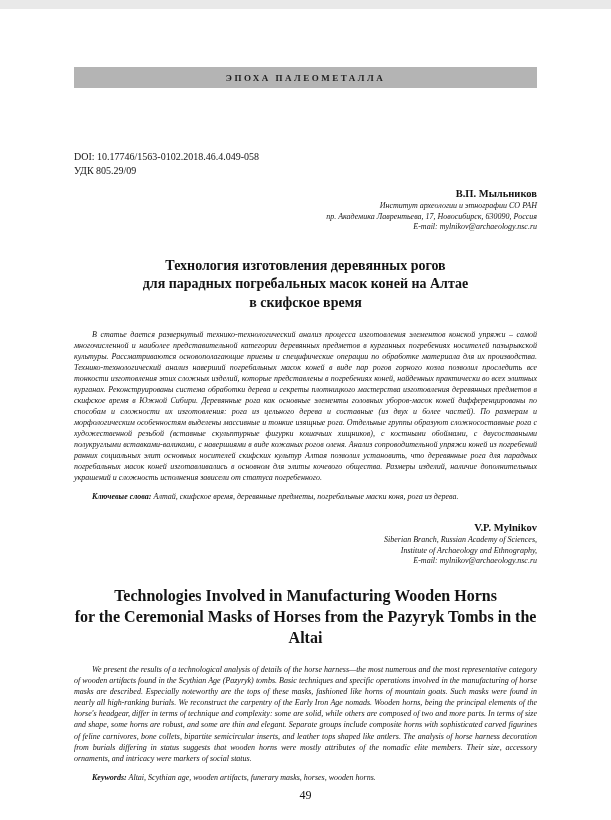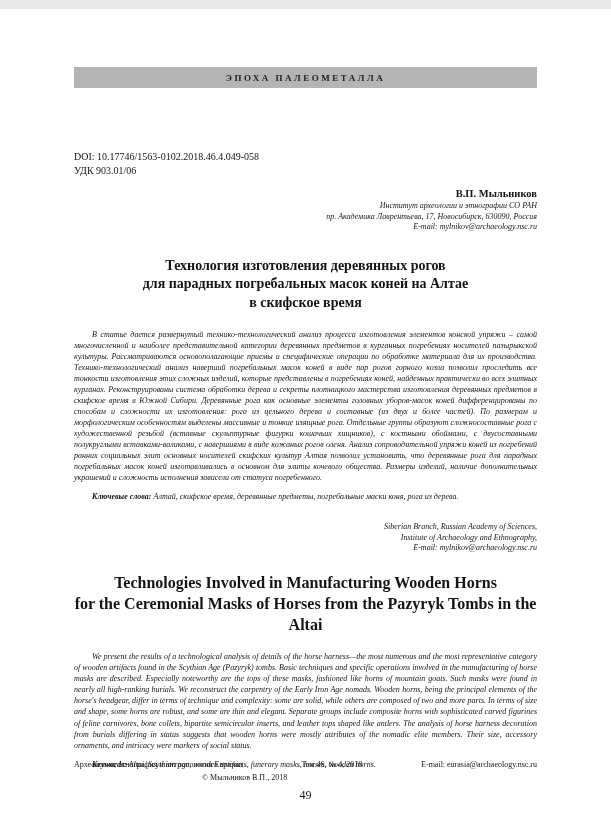--- a/index.html
+++ b/index.html
@@ -79,7 +79,7 @@
 
   <div class="meta">
     <div>DOI: 10.17746/1563-0102.2018.46.4.049-058</div>
-    <div>УДК 903.01/06</div>
+    <div>УДК 805.29/09</div>
   </div>
 
   <div class="author-block-ru">

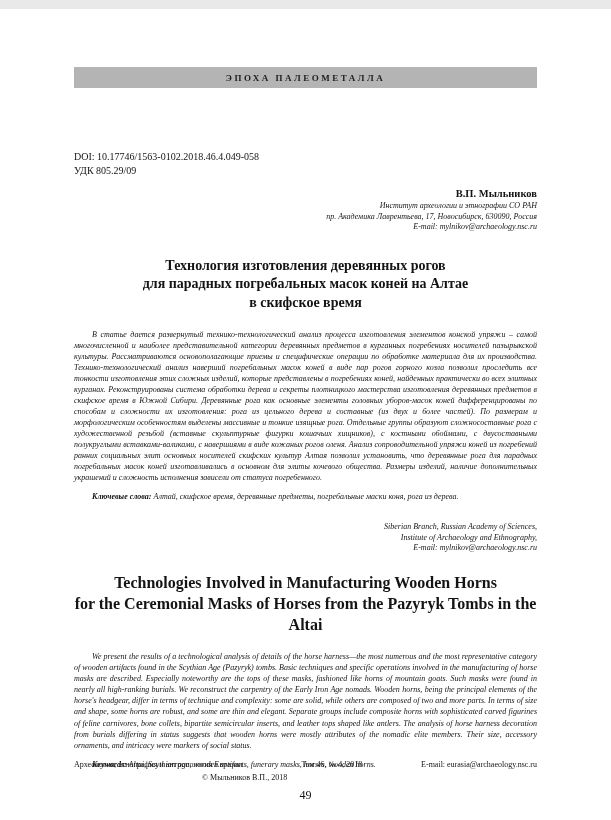--- a/index.html
+++ b/index.html
@@ -98,6 +98,7 @@
   <p class="keywords"><span class="kw-label">Ключевые слова:</span> <span>Алтай, скифское время, деревянные предметы, погребальные маски коня, рога из дерева.</span></p>
 
   <div class="author-block-en">
+    <div class="author-name">V.P. Mylnikov</div>
     <div class="affil-line">Siberian Branch, Russian Academy of Sciences,</div>
     <div class="affil-line">Institute of Archaeology and Ethnography,</div>
     <div class="affil-line">E-mail: mylnikov@archaeology.nsc.ru</div>

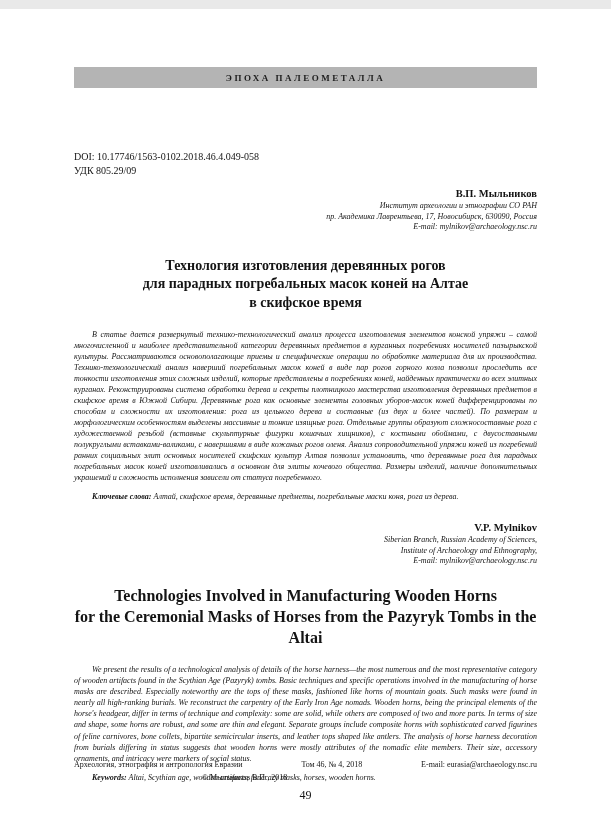--- a/index.html
+++ b/index.html
@@ -111,14 +111,6 @@
 
   <p class="keywords"><span class="kw-label">Keywords:</span> <span>Altai, Scythian age, wooden artifacts, funerary masks, horses, wooden horns.</span></p>
 
-  <div class="footer">
-    <div class="footer-row">
-      <span>Археология, этнография и антропология Евразии</span>
-      <span>Том 46, № 4, 2018</span>
-      <span>E-mail: eurasia@archaeology.nsc.ru</span>
-    </div>
-    <div class="footer-copyright">© Мыльников В.П., 2018</div>
-  </div>
 
   <div class="page-number">49</div>
 

